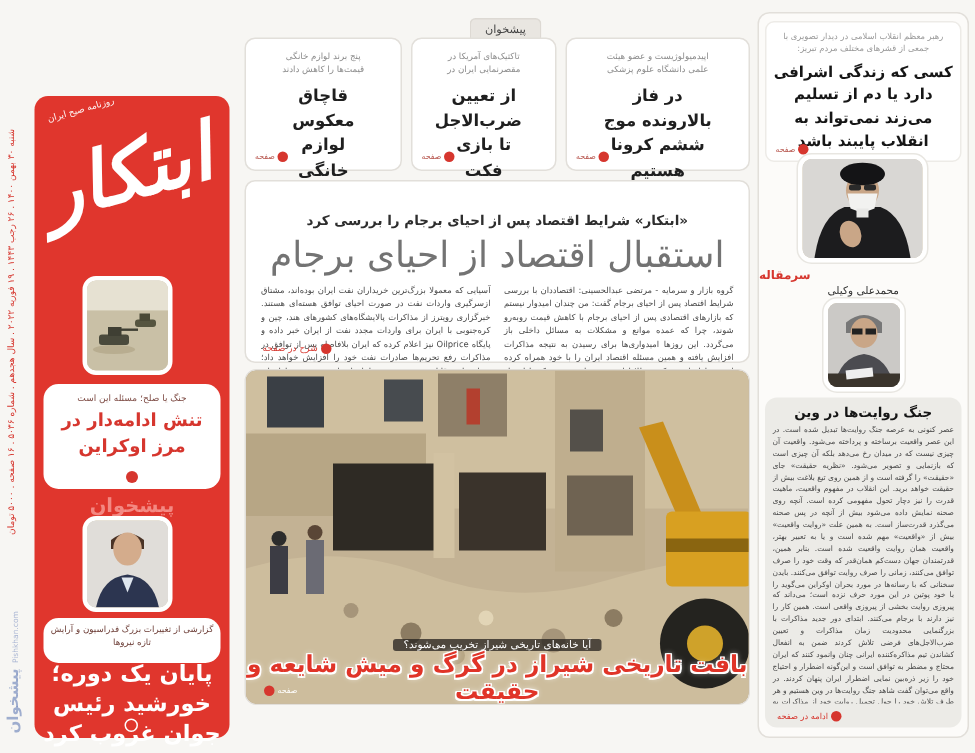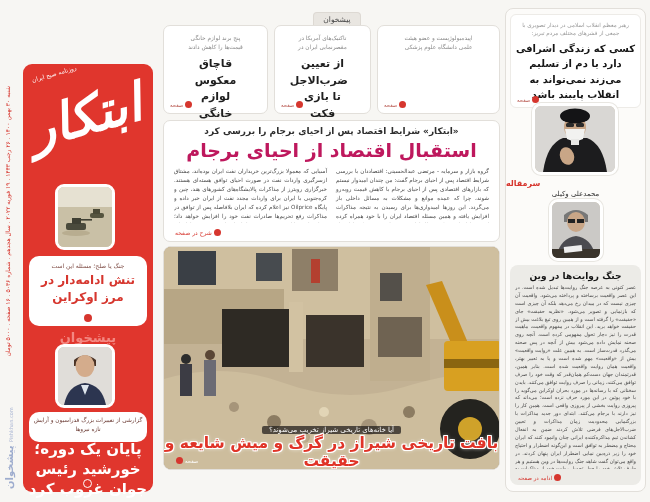--- a/index.html
+++ b/index.html
@@ -144,6 +144,7 @@
 
   <div class="card tbox tbox-c">
     <div class="kick">اپیدمیولوژیست و عضو هیئت علمی دانشگاه علوم پزشکی ایران:</div>
+    <div class="ttl">در فاز بالارونده موج ششم کرونا هستیم</div>
     <div class="marker">
         <span class="dot"></span>
         <span>صفحه</span>

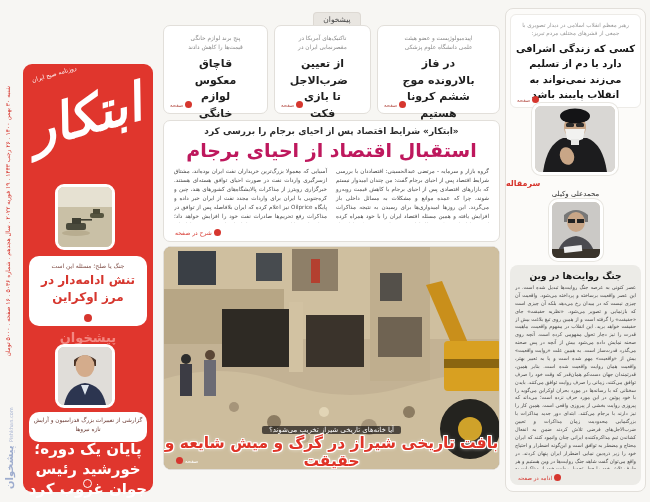--- a/index.html
+++ b/index.html
@@ -49,7 +49,7 @@
   .tbox .marker{left:6px;bottom:5px}
 
   
-  .main-card{left:163px;top:120px;width:337px;height:122px;padding:5px 10px;text-align:center;direction:rtl}
+  .main-card{left:163px;top:120px;width:337px;height:122px;padding:22px 10px;text-align:center;direction:rtl}
   .m-kick{font-size:9px;font-weight:bold;color:#2e2e2e}
   .m-head{font-size:19px;font-weight:bold;color:#be185d;margin-top:3px;white-space:nowrap}
   .m-body{display:flex;gap:9px;direction:rtl;margin-top:6px;height:56px;overflow:hidden}

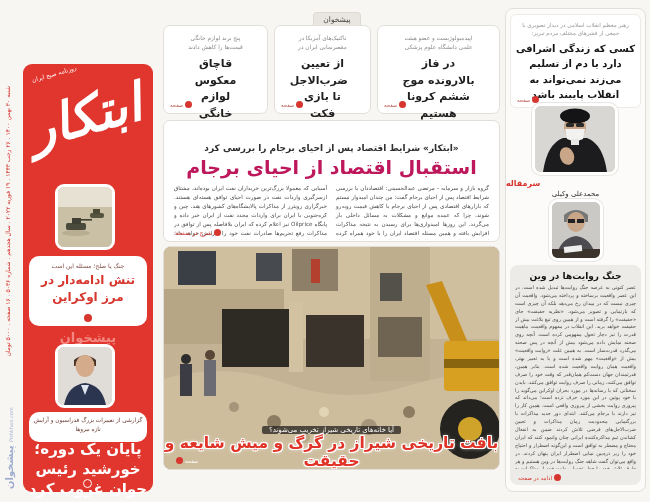--- a/index.html
+++ b/index.html
@@ -51,7 +51,7 @@
   
   .main-card{left:163px;top:120px;width:337px;height:122px;padding:22px 10px;text-align:center;direction:rtl}
   .m-kick{font-size:9px;font-weight:bold;color:#2e2e2e}
-  .m-head{font-size:19px;font-weight:bold;color:#be185d;margin-top:3px;white-space:nowrap}
+  .m-head{font-size:24px;font-weight:normal;color:#737373;margin-top:3px;white-space:nowrap}
   .m-body{display:flex;gap:9px;direction:rtl;margin-top:6px;height:56px;overflow:hidden}
   .m-col{flex:1;font-size:5.6px;line-height:1.6;color:#4a4a4a;text-align:justify}
   .m-more{left:11px;bottom:5px;font-size:6px;color:#d6362e}

